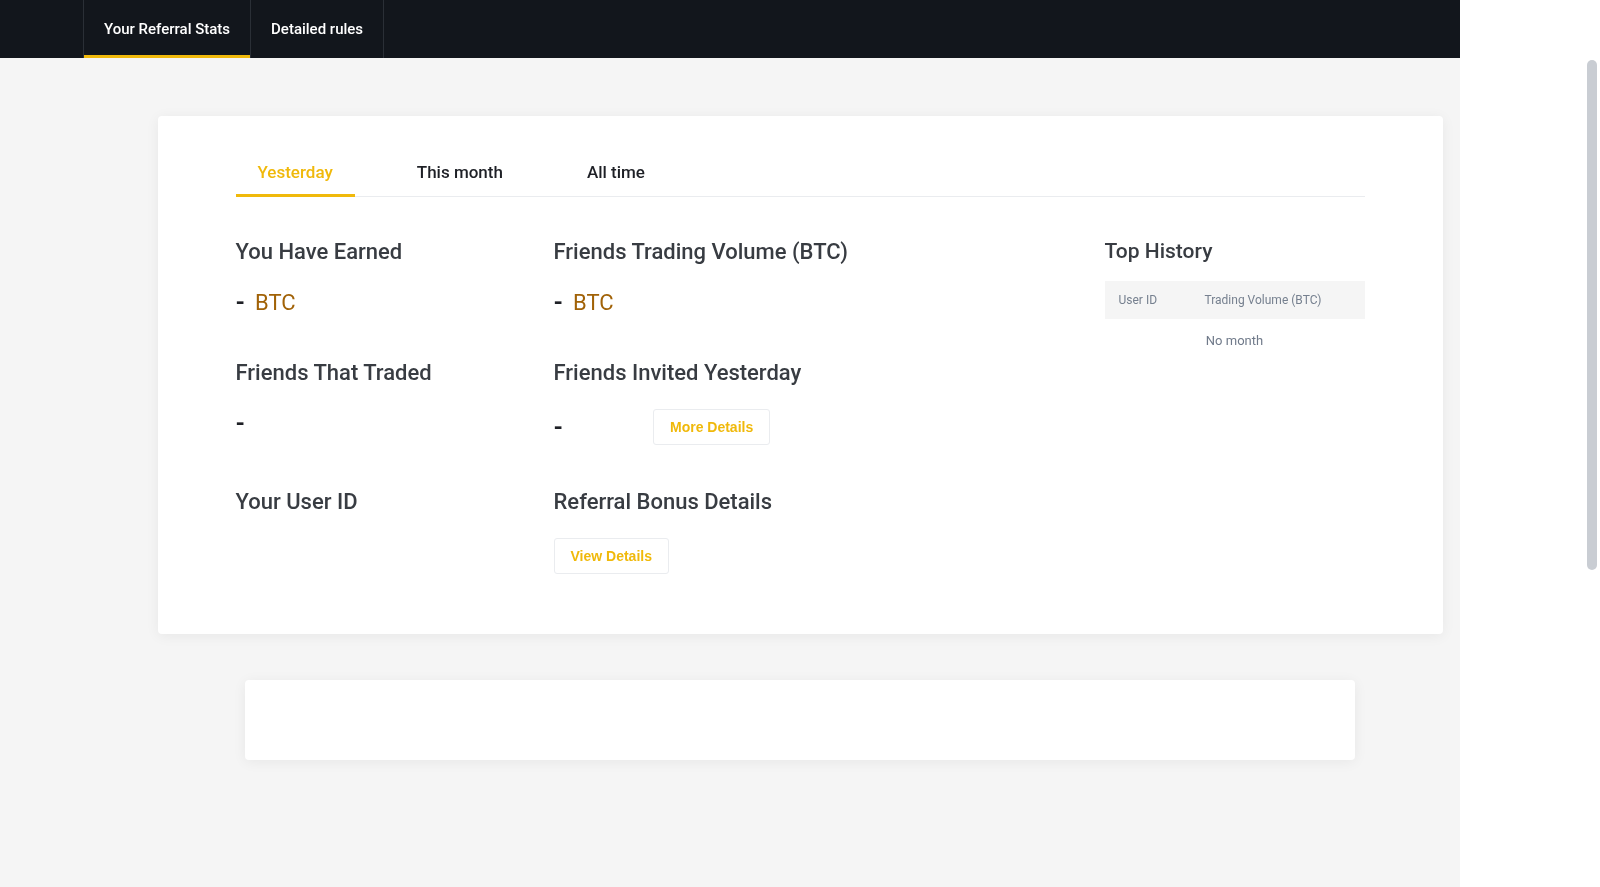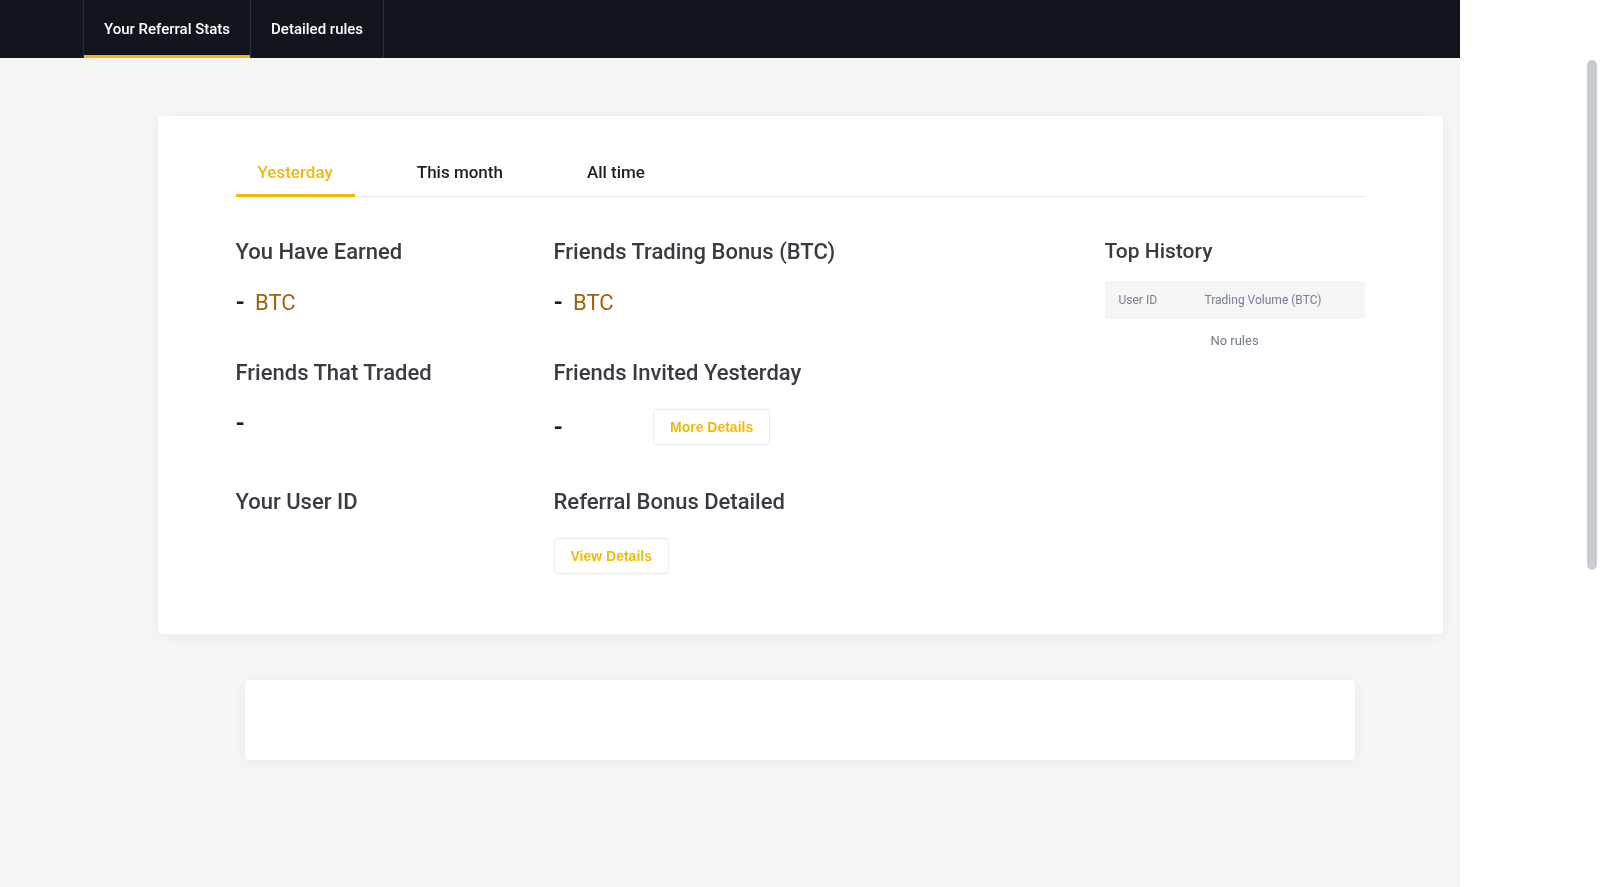--- a/index.html
+++ b/index.html
@@ -216,7 +216,7 @@
         </div>
 
         <div class="stat-block">
-          <div class="stat-label">Friends Trading Bonus (BTC)</div>
+          <div class="stat-label">Friends Trading Volume (BTC)</div>
           <div class="stat-value-row">
             <span class="stat-dash">-</span>
             <span class="stat-currency">BTC</span>

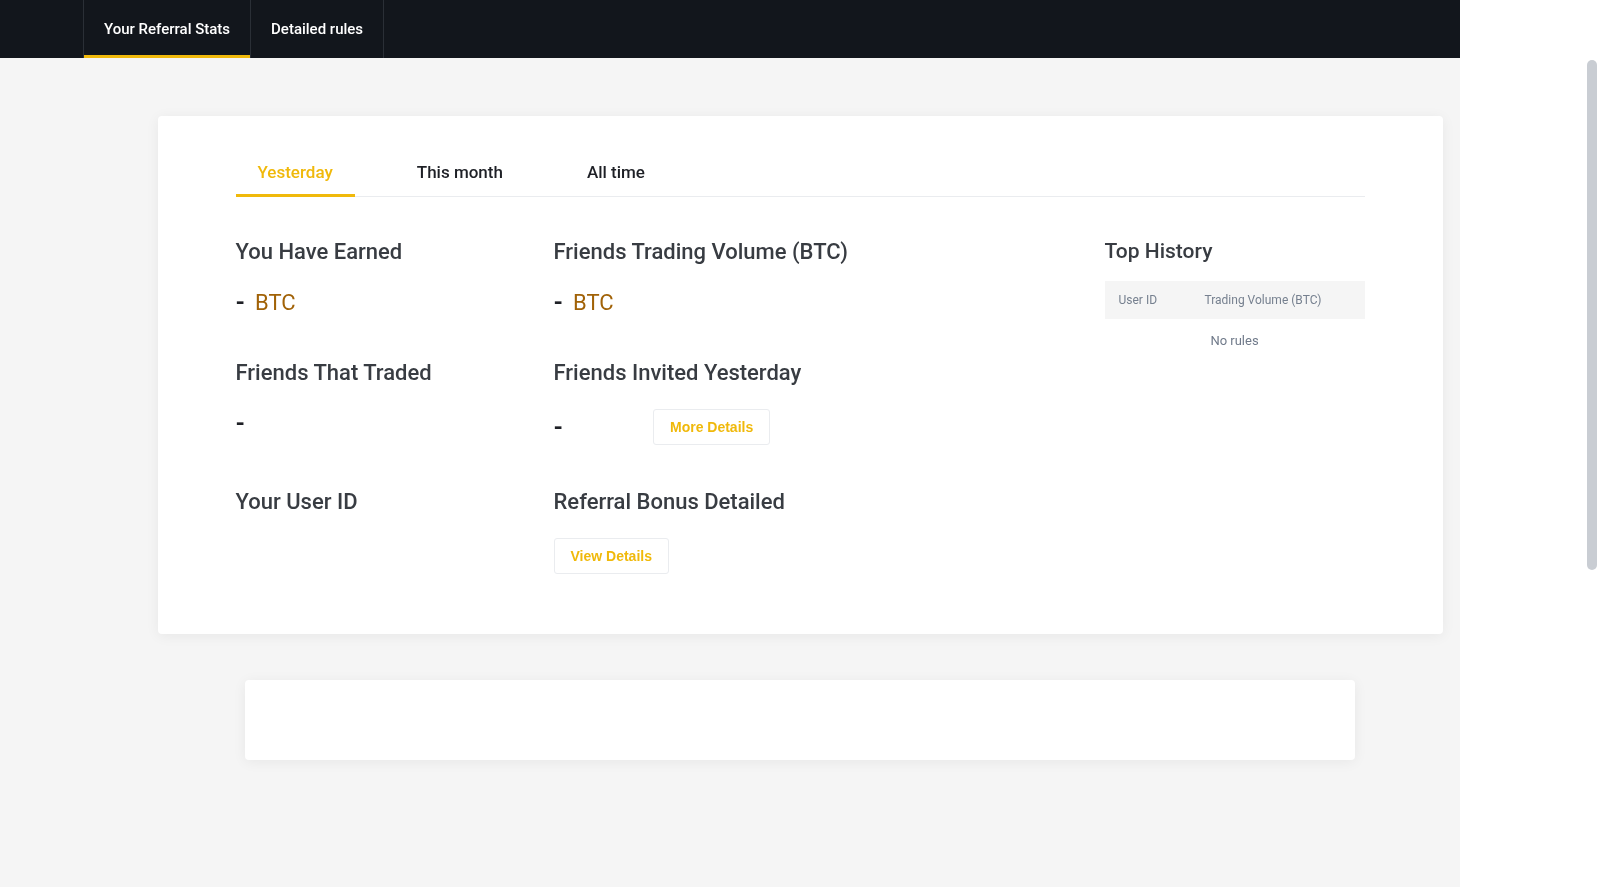--- a/index.html
+++ b/index.html
@@ -256,7 +256,7 @@
             <div class="tf-col1">User ID</div>
             <div class="tf-col2">Trading Volume (BTC)</div>
           </div>
-          <div class="tf-nodata">No rules</div>
+          <div class="tf-nodata">No month</div>
         </div>
       </aside>
 

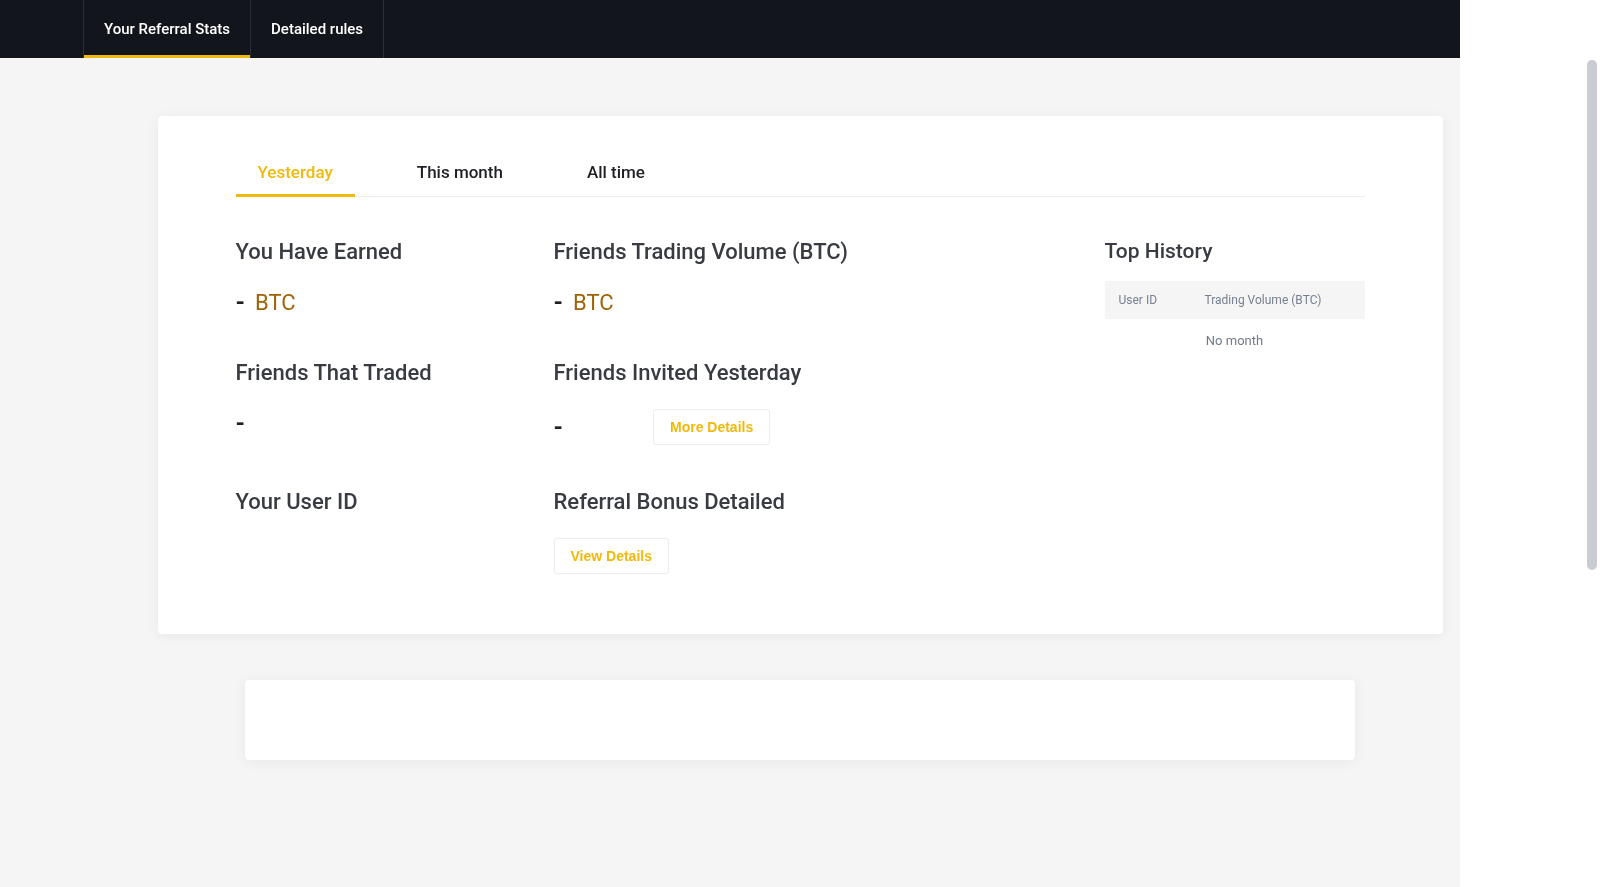--- a/index.html
+++ b/index.html
@@ -243,7 +243,7 @@
         </div>
 
         <div class="stat-block">
-          <div class="stat-label">Referral Bonus Detailed</div>
+          <div class="stat-label">Referral Bonus Details</div>
           <button class="outline-btn">View Details</button>
         </div>
 

